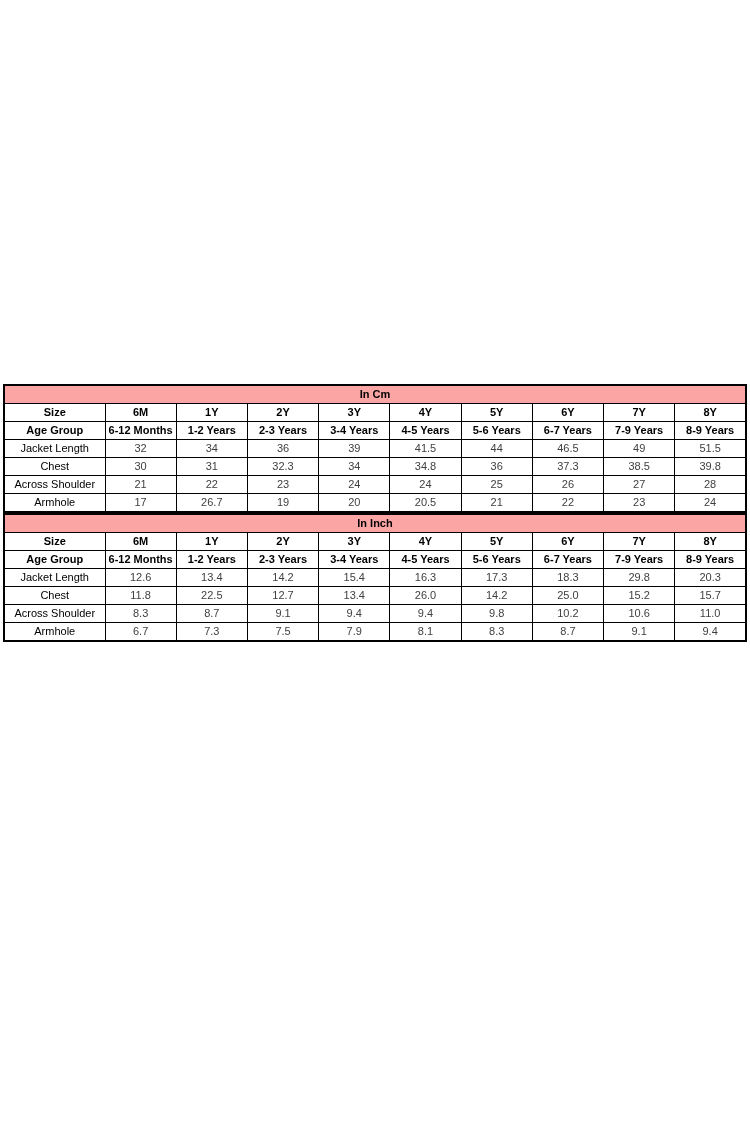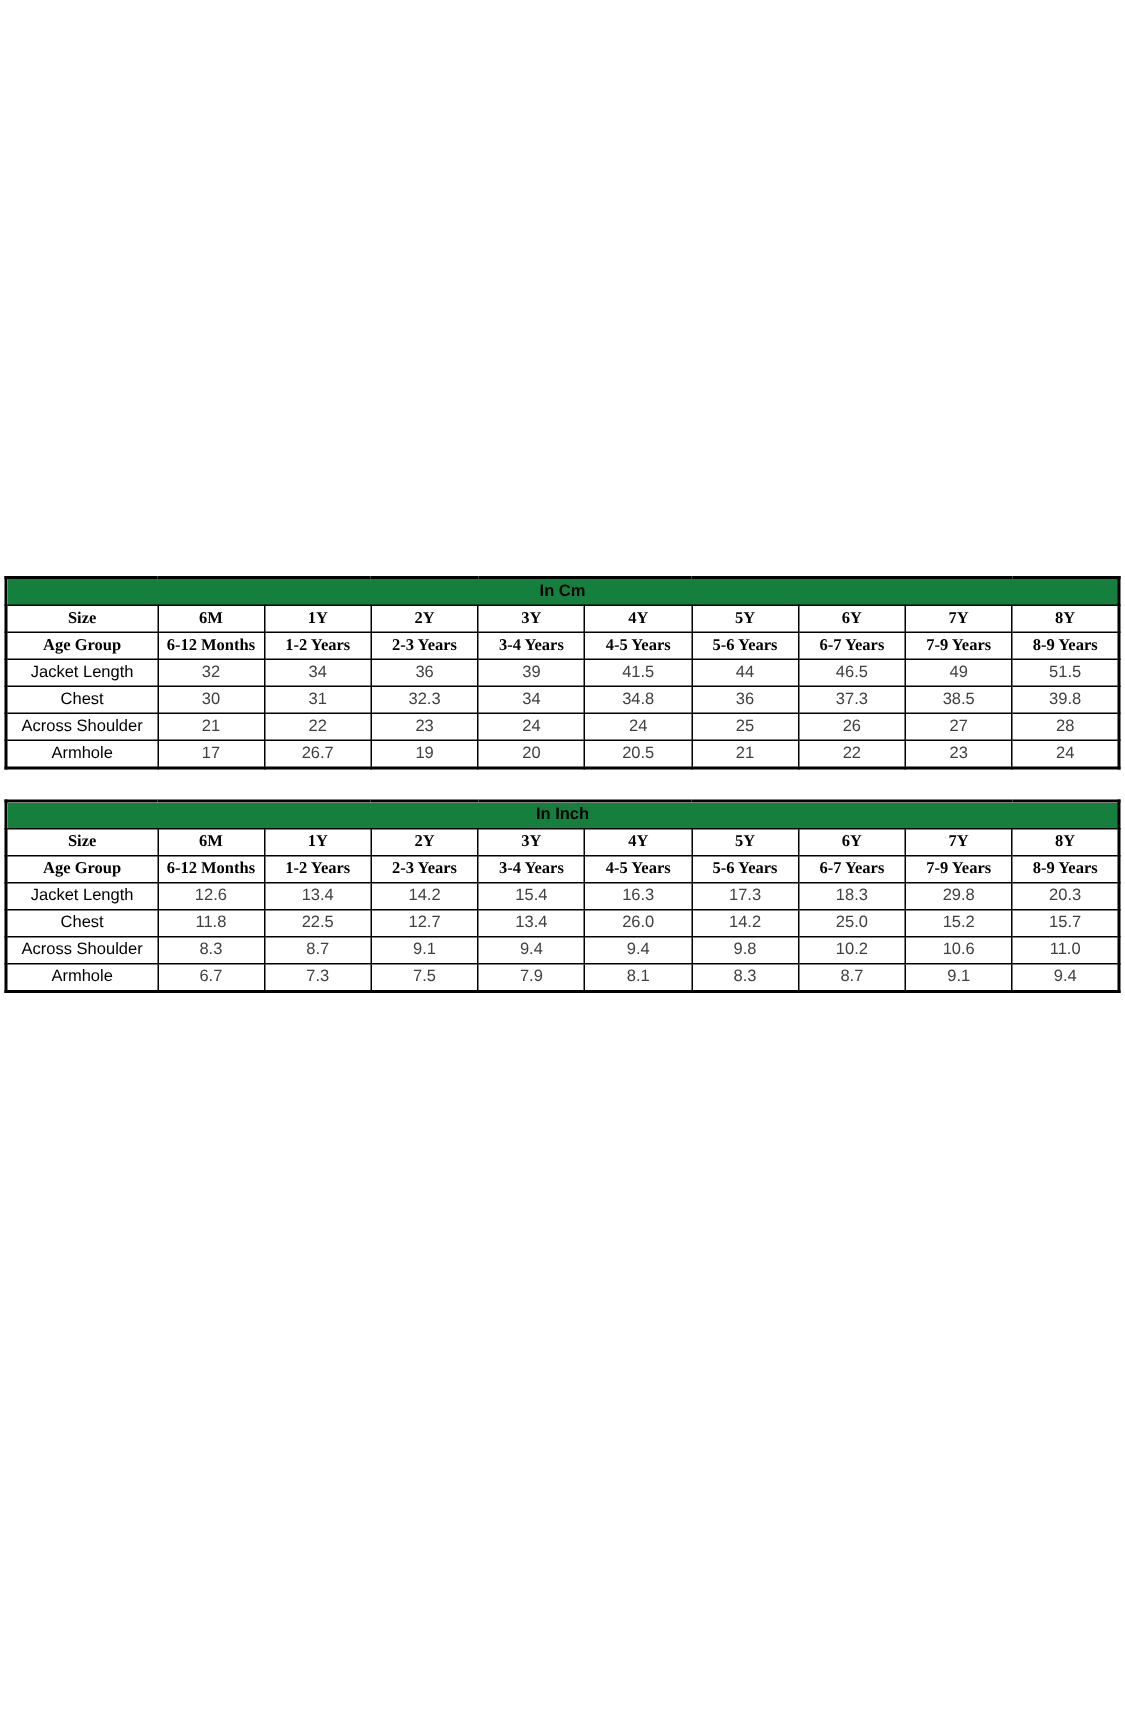--- a/index.html
+++ b/index.html
@@ -41,7 +41,7 @@
     overflow: hidden;
   }
   td.band {
-    background: #15803d;
+    background: #fca5a5;
     font-weight: bold;
     font-size: 12px;
     color: #000000;

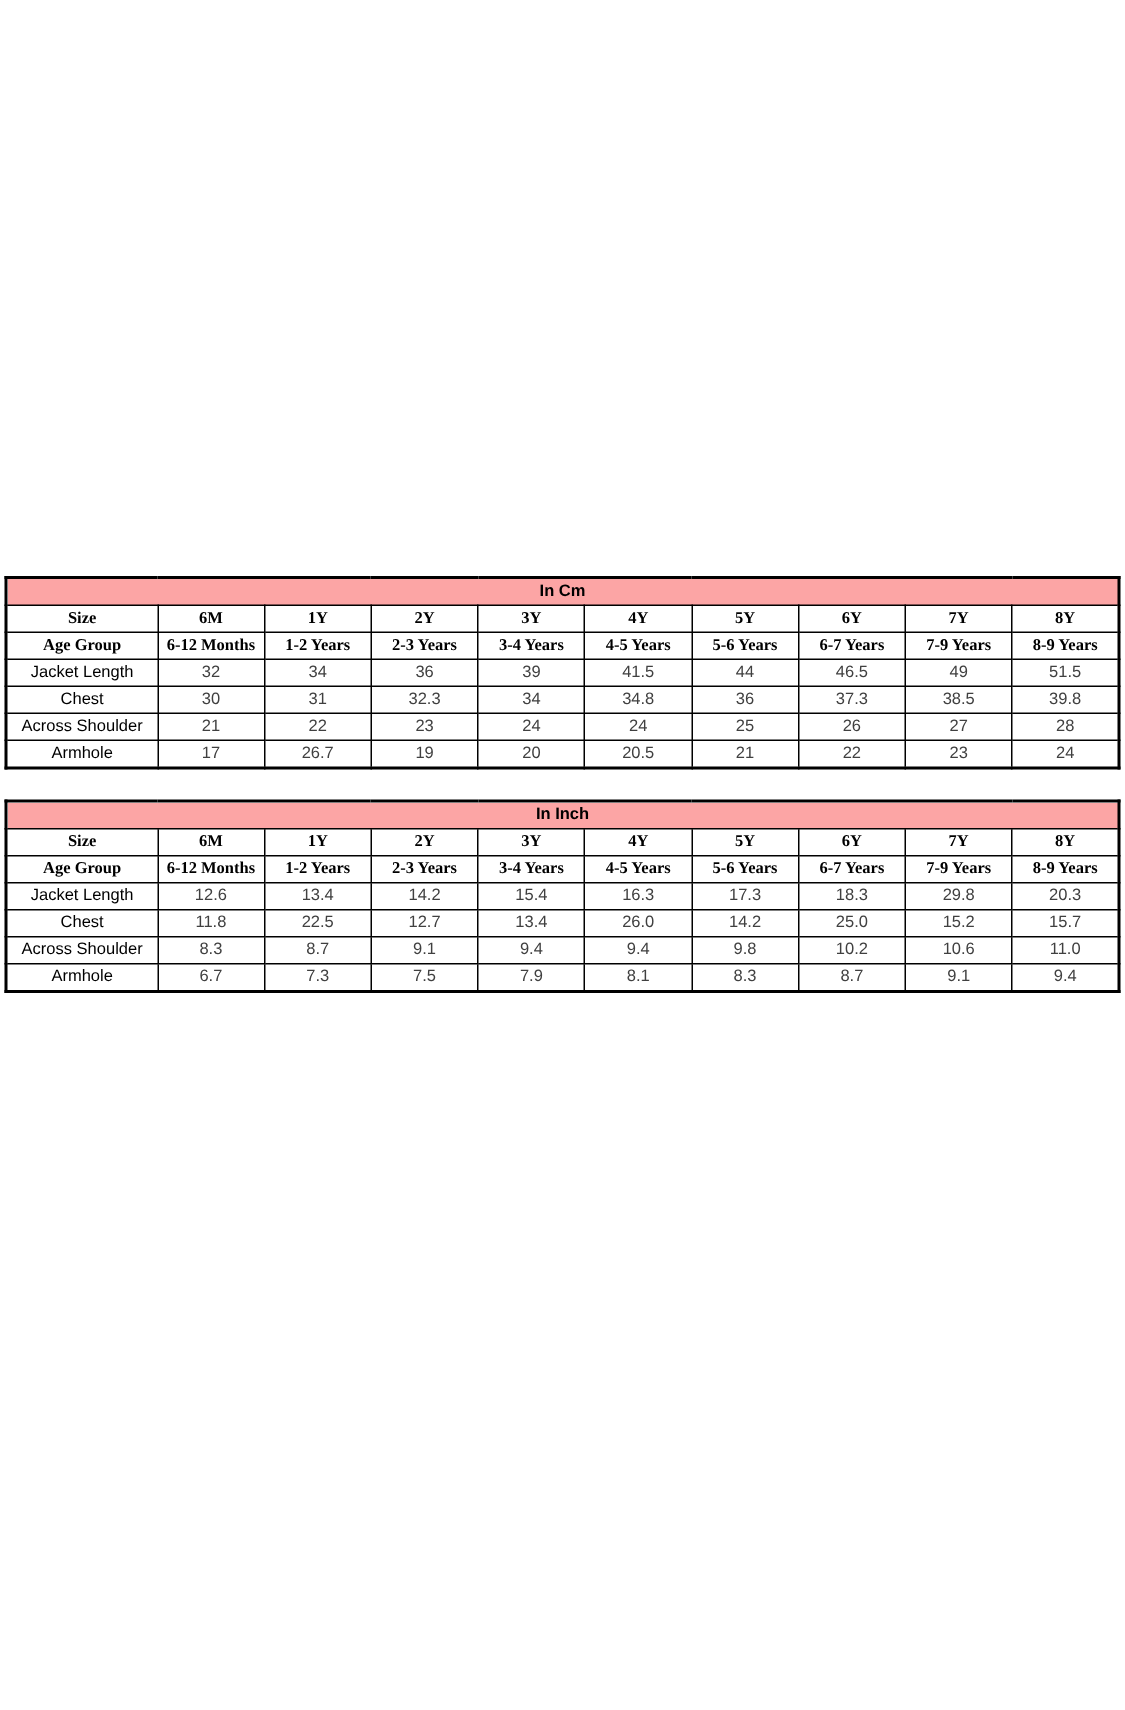--- a/index.html
+++ b/index.html
@@ -50,7 +50,6 @@
   th.head-cell {
     font-weight: bold;
     color: #000000;
-    font-family: Liberation Serif, serif;
   }
   td.row-label {
     font-weight: normal;

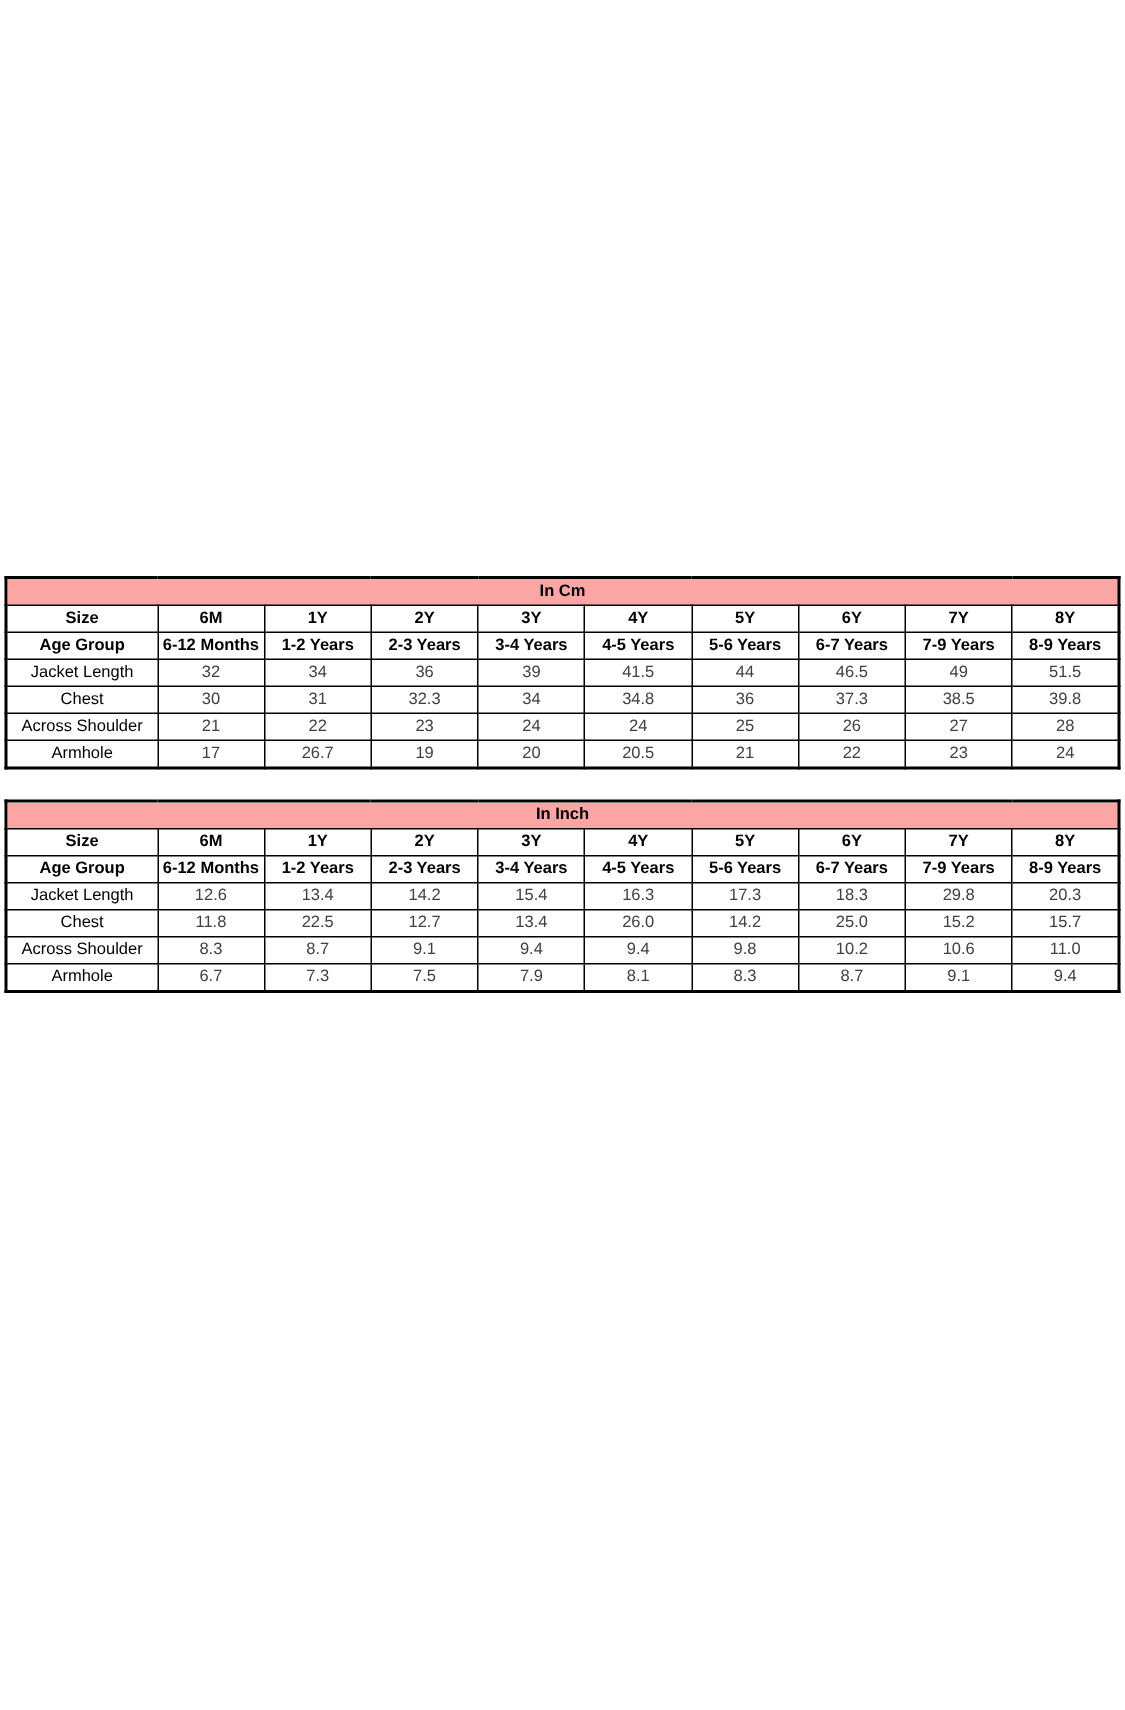--- a/index.html
+++ b/index.html
@@ -27,7 +27,6 @@
     border: 2px solid #000000;
   }
   table.size-table + table.size-table {
-    margin-top: 20px;
   }
   table.size-table td, table.size-table th {
     border: 1px solid #000000;

